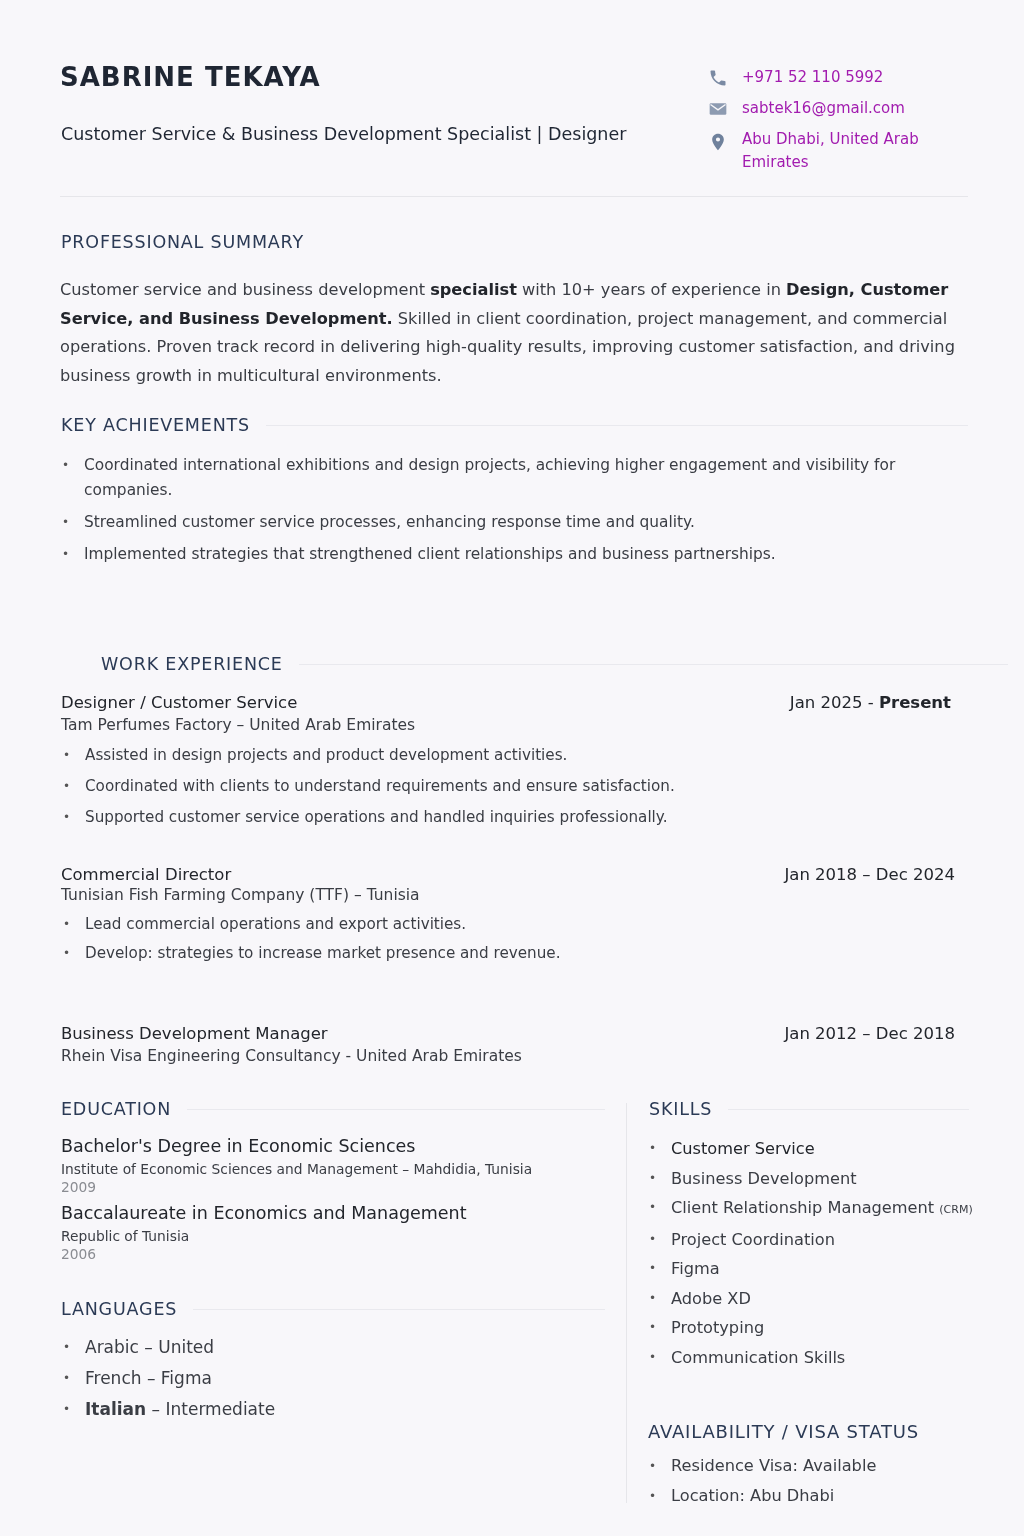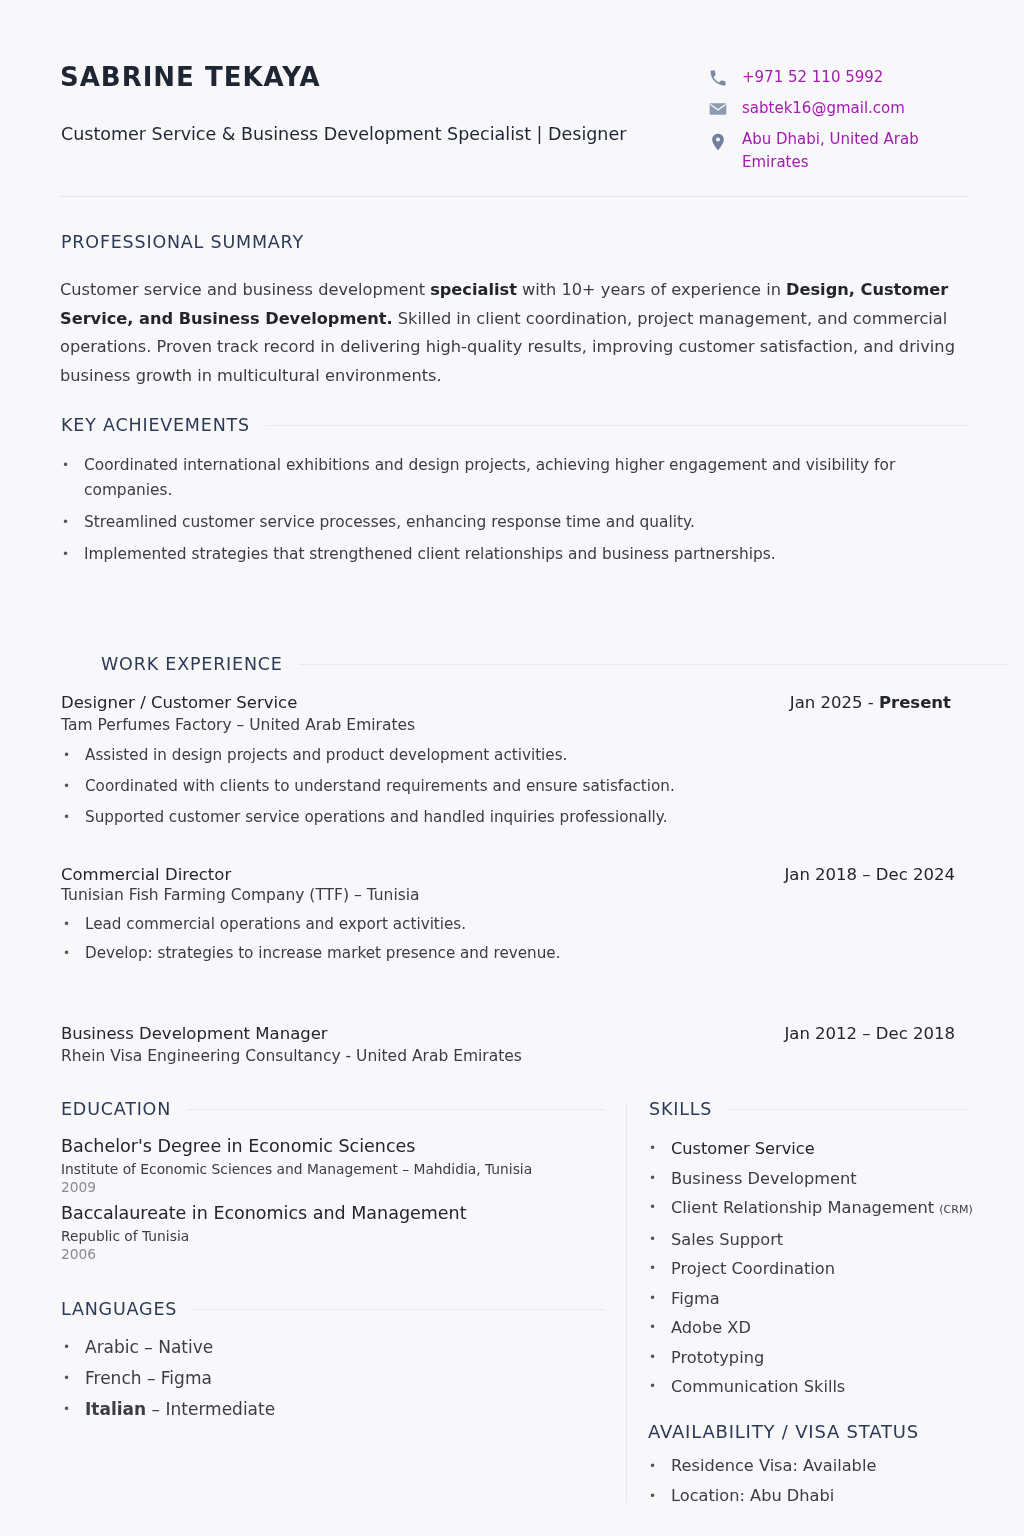--- a/index.html
+++ b/index.html
@@ -187,7 +187,6 @@
   <li>Customer Service</li>
   <li>Business Development</li>
   <li><span>Client Relationship Management</span> <span class="small">(CRM)</span></li>
-  <li>Sales Support</li>
   <li>Project Coordination</li>
   <li>Figma</li>
   <li>Adobe XD</li>

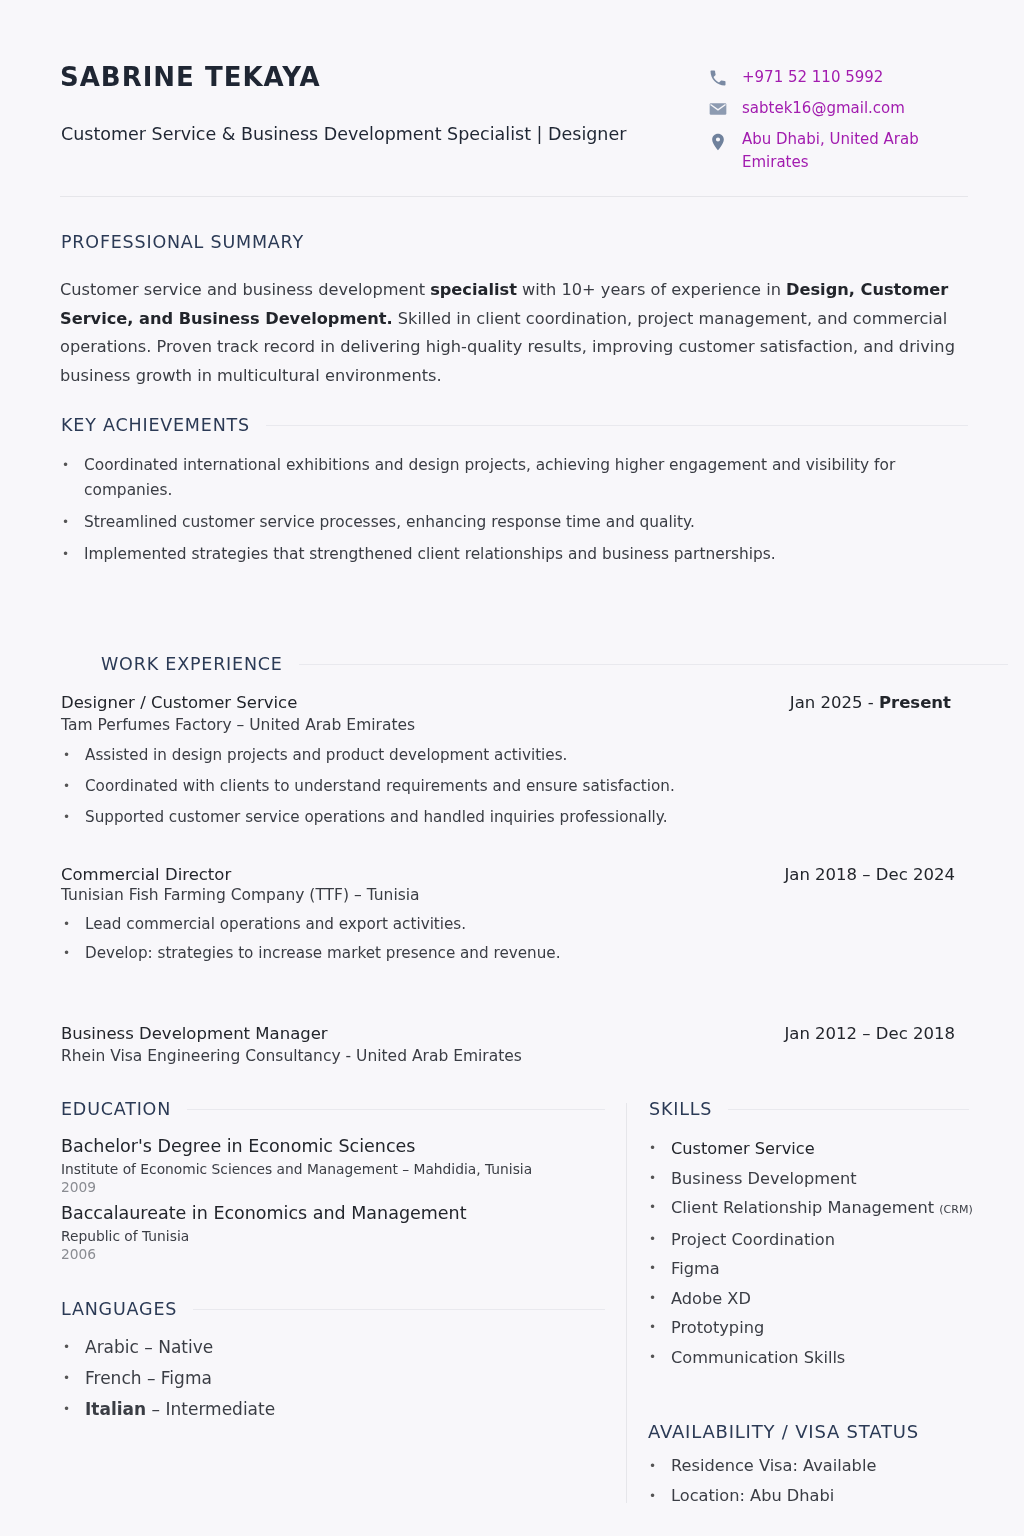--- a/index.html
+++ b/index.html
@@ -172,7 +172,7 @@
     <span class="line"></span>
 </div>
 <ul class="abs bul lang" style="left:61px; top:1332px; width:540px;">
-  <li><span>Arabic</span><span class="lvl"> – Native</span></li>
+  <li><span>Arabic</span><span class="lvl"> – United</span></li>
   <li><span>French</span><span class="lvl"> – Figma</span></li>
   <li><b>Italian</b><span class="lvl"> – Intermediate</span></li>
 </ul>

